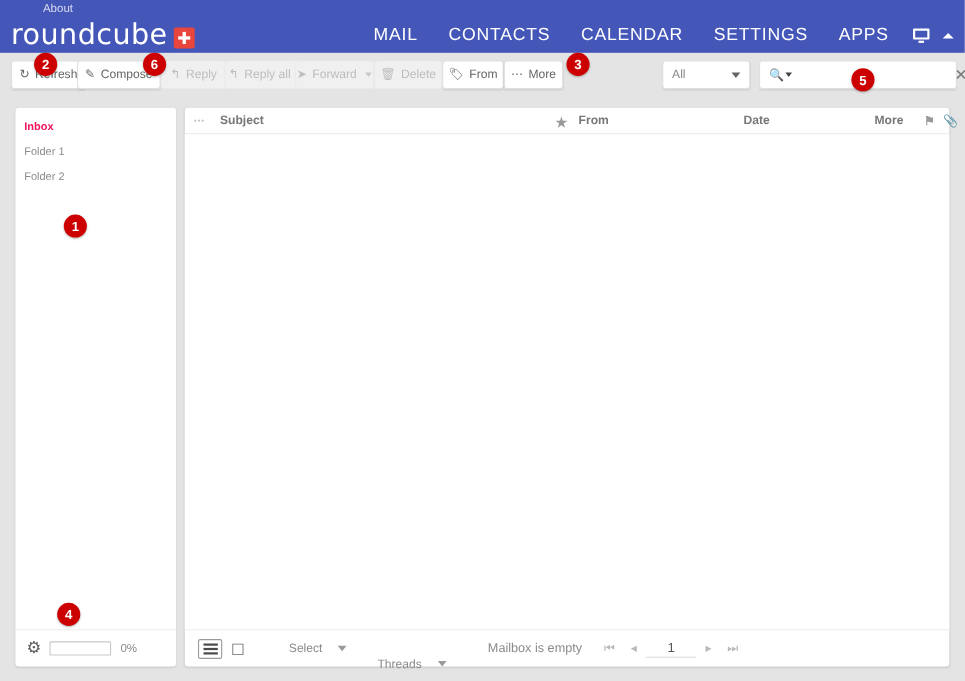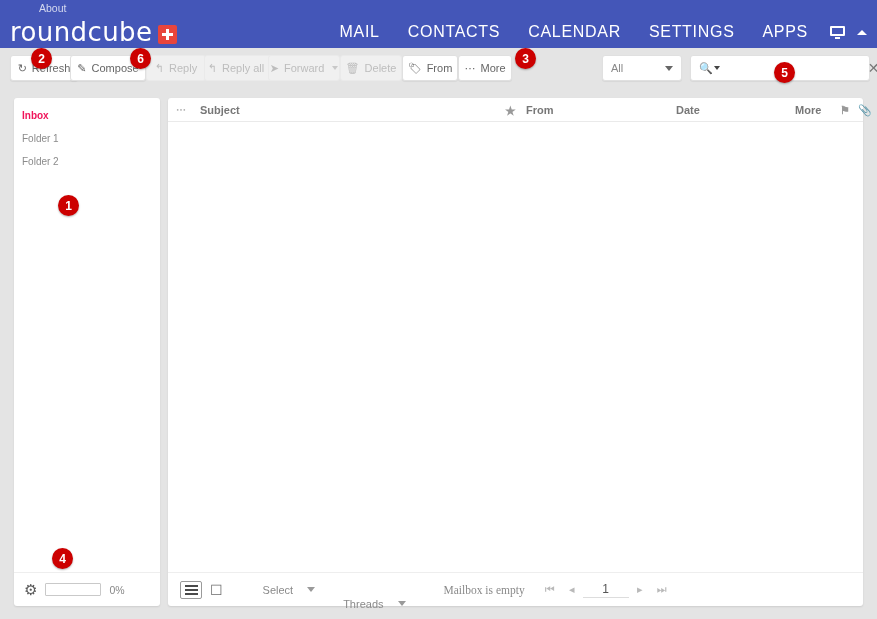--- a/index.html
+++ b/index.html
@@ -178,7 +178,7 @@
     border-top: 5px solid #9a9a9a;
   }
   .pager { display: flex; align-items: center; gap: 0; }
-  .pager .status { font-size: 11.5px; color: #8a8a8a; margin-right: 14px; font-family: Liberation Serif, serif; }
+  .pager .status { font-size: 11.5px; color: #8a8a8a; margin-right: 14px; }
   .pg-btn { font-size: 11px; color: #b9b9b9; width: 22px; text-align: center; cursor: pointer; }
   .pg-num {
     width: 46px; text-align: center; font-size: 12px; color: #555;

